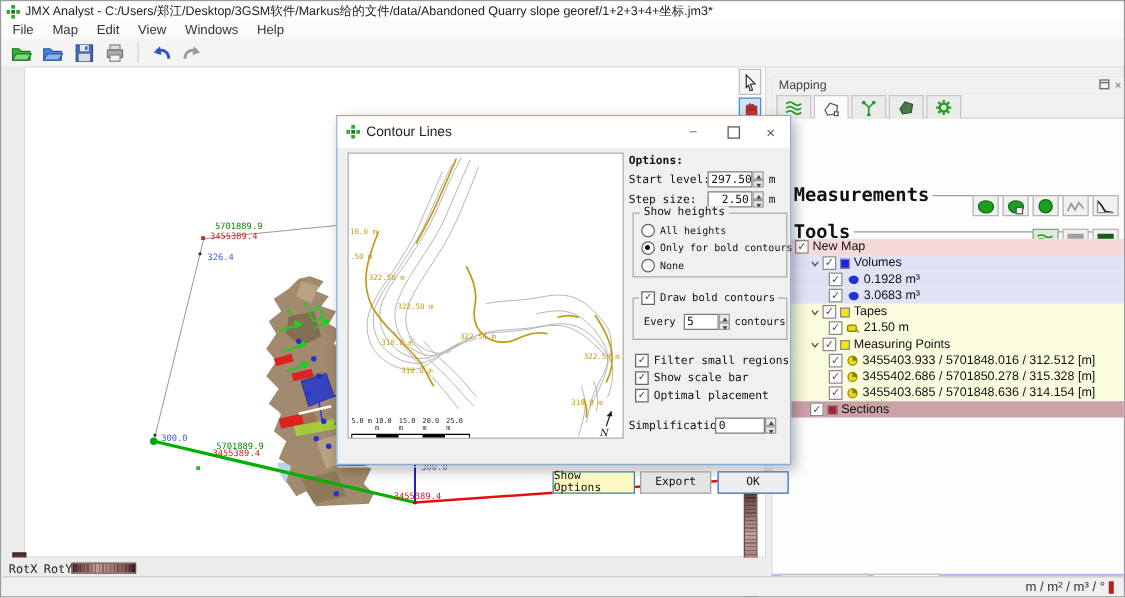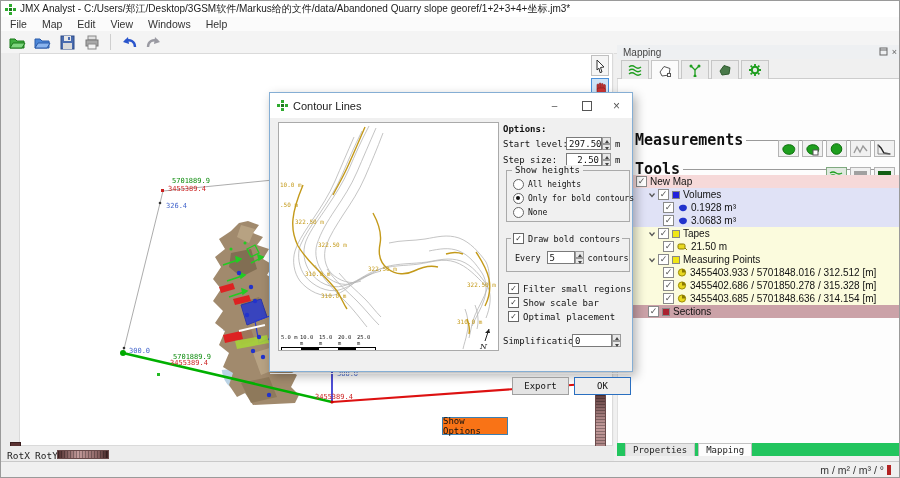--- a/index.html
+++ b/index.html
@@ -34,7 +34,7 @@
   .nub{position:absolute;left:9px;top:389px;width:9px;height:8px;background:#5a3232;border:1px solid #3a1e1e;}
   .zoomlabel{position:absolute;left:577px;top:398px;font-size:9.5px;color:#222;font-family:"DejaVu Sans Mono",monospace;}
   
-  .panel{position:absolute;left:616px;top:44px;width:284px;height:411px;background:#22c55e;}
+  .panel{position:absolute;left:616px;top:60px;width:284px;height:411px;background:#c4b5fd;}
   .panel-header{position:absolute;top:0;left:0;right:0;height:14px;display:flex;align-items:center;
                 font-size:10px;color:#444;padding-left:6px;background:#eef0f2;border-bottom:1px solid #e0e0e0;}
   .panel-hicons{margin-left:auto;display:flex;gap:4px;padding-right:4px;color:#666;font-size:9px;}

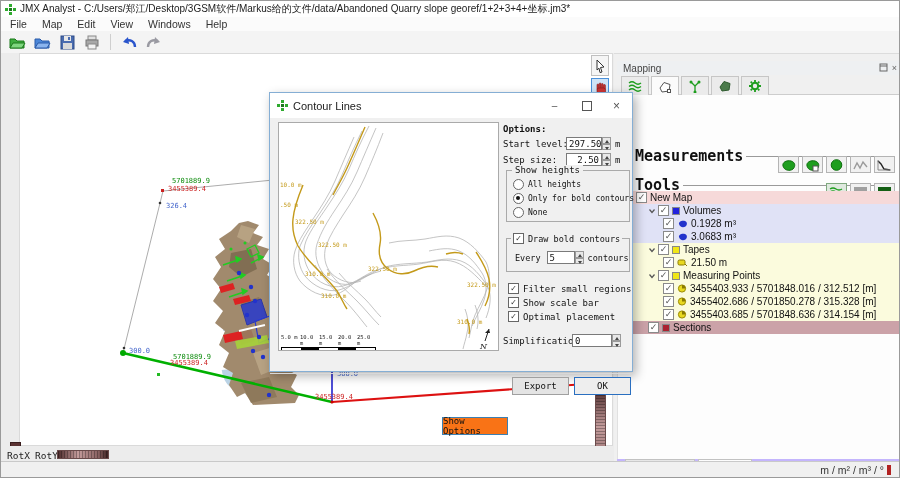--- a/index.html
+++ b/index.html
@@ -96,7 +96,7 @@
   .dsep{position:absolute;left:0;right:0;top:255px;border-top:1px solid #d8d8d8;}
   .dbtn{position:absolute;top:259px;height:18px;background:#e4e4e4;border:1px solid #a0a0a0;box-sizing:border-box;
         font-family:"DejaVu Sans Mono",monospace;font-size:9px;display:flex;align-items:center;justify-content:center;}
-  .dbtn.focus{background:#f97316;border:1px solid #3c7fb1;margin-top:40px;}
+  .dbtn.focus{background:#fef9c3;border:1px solid #3c7fb1;}
   .dbtn.default{background:#eeeeee;border:1px solid #2a6fc0;}
   .scalebar{position:absolute;left:2px;top:211px;width:96px;}
   .scalelabels{display:flex;font-size:5.5px;font-family:"DejaVu Sans Mono",monospace;color:#222;letter-spacing:0;}

